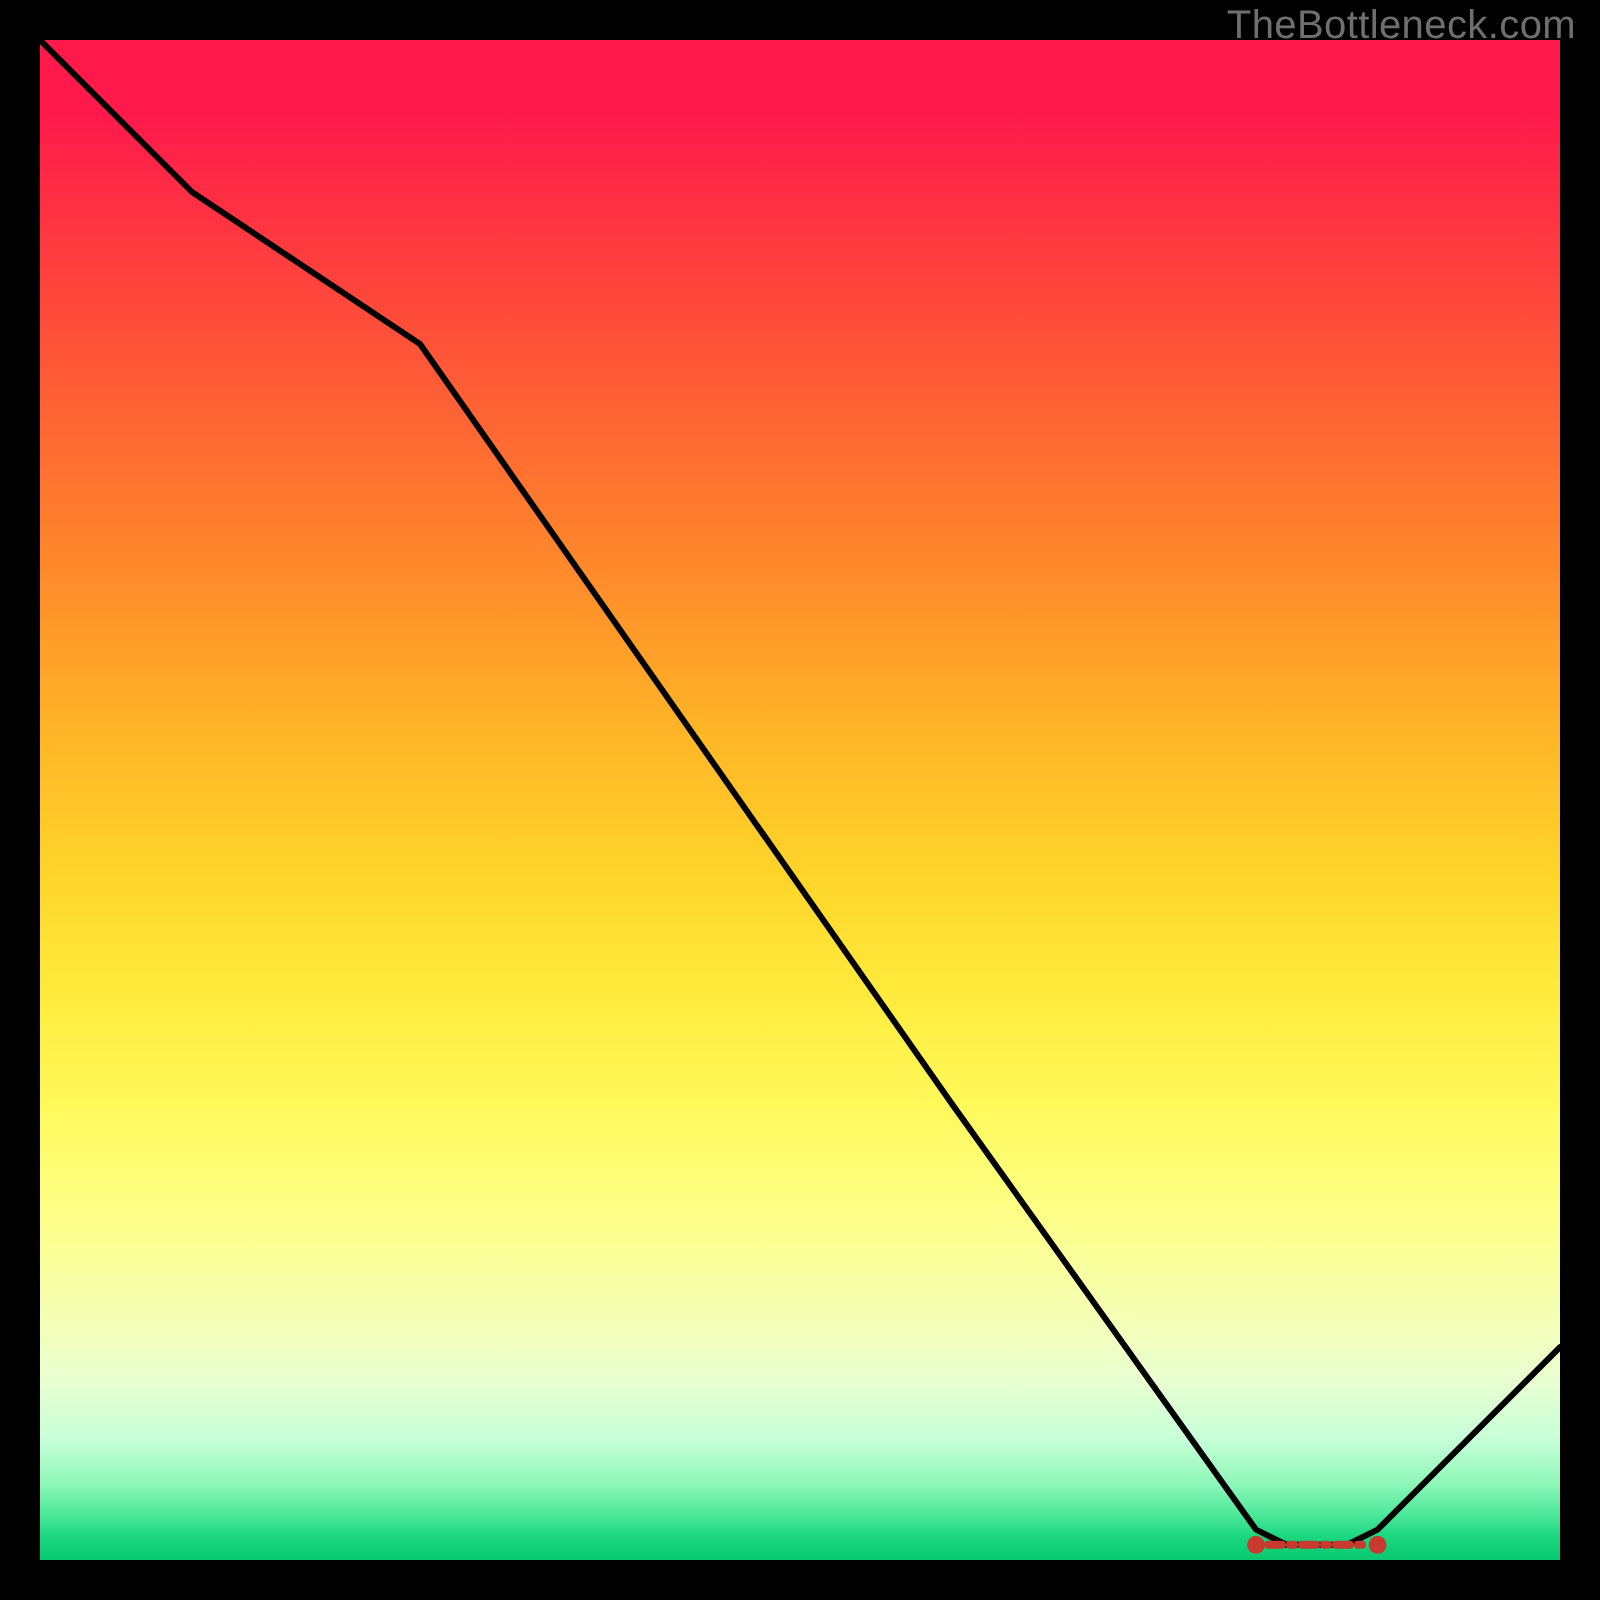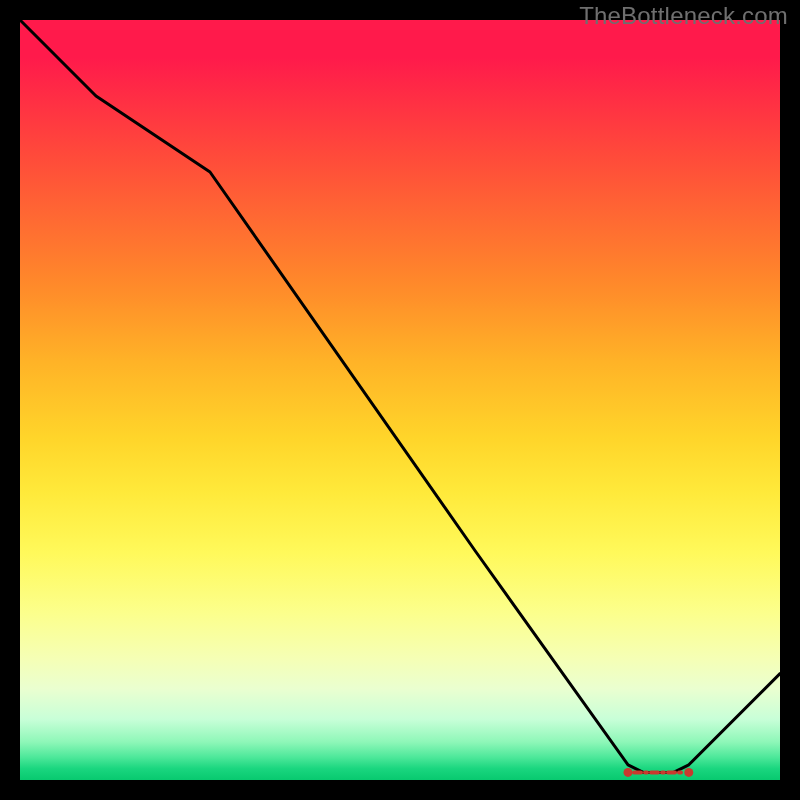--- a/index.html
+++ b/index.html
@@ -50,7 +50,7 @@
     top: 2px;
     right: 12px;
     color: #6f6f6f;
-    font-size: 24px;
+    font-size: 20px;
     font-weight: 500;
     letter-spacing: 0.2px;
     user-select: none;

